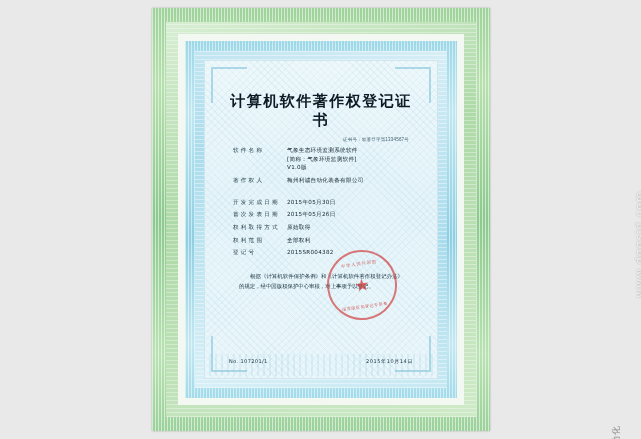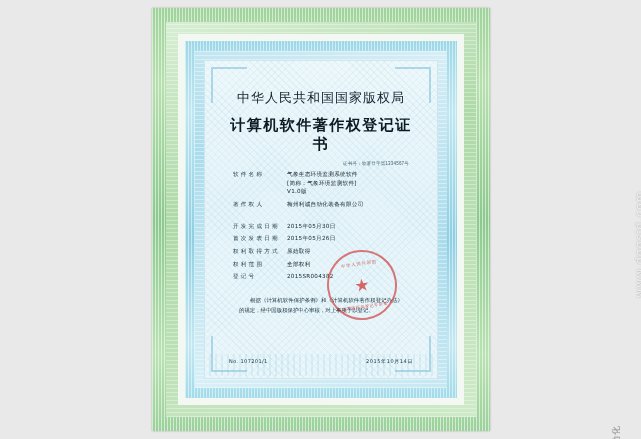--- a/index.html
+++ b/index.html
@@ -299,7 +299,6 @@
 
       <div class="content">
 
-        <div class="title-main">中华人民共和国国家版权局</div>
         <div class="title-sub">计算机软件著作权登记证书</div>
 
         <div class="cert-no-row">

